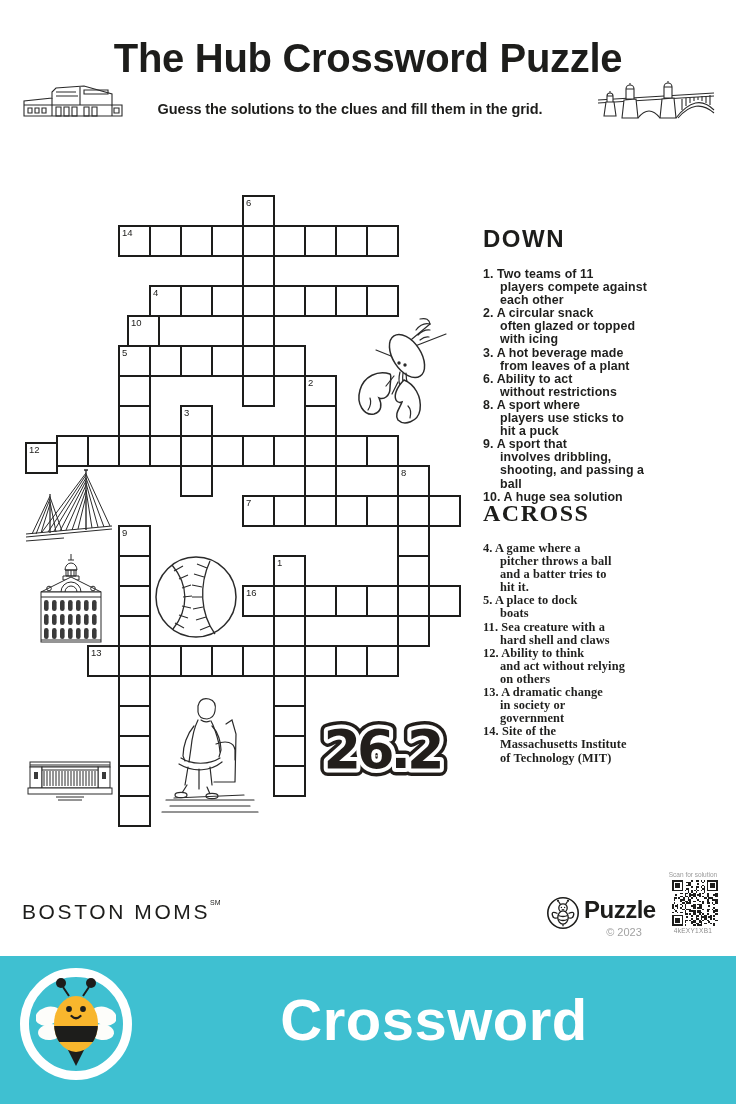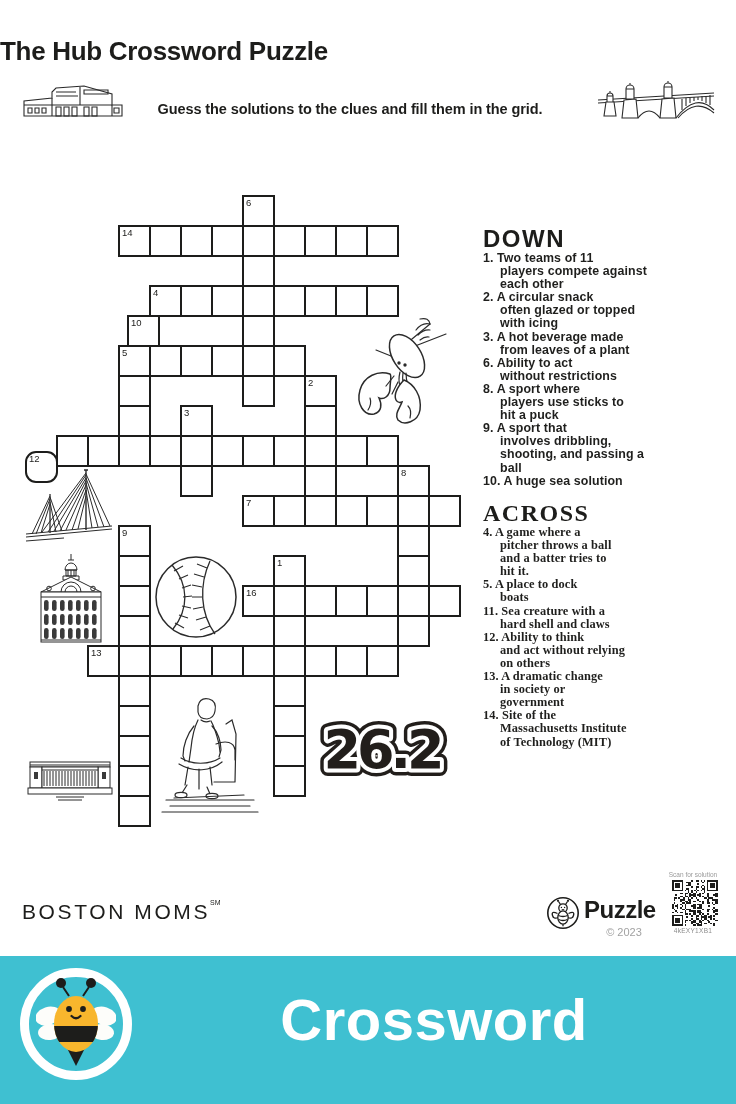--- a/index.html
+++ b/index.html
@@ -6,7 +6,7 @@
     font-family:"Liberation Sans",sans-serif;color:#1d1d1b;overflow:hidden;position:relative;}
   .abs{position:absolute;}
   
-  .title{left:0;top:36px;width:736px;text-align:left;font-size:26px;font-weight:600;letter-spacing:-.3px;}
+  .title{left:0;top:36px;width:736px;text-align:center;font-size:40px;font-weight:600;letter-spacing:-.3px;}
   .subtitle{left:0;top:101px;width:700px;text-align:center;font-size:14.5px;font-weight:700;letter-spacing:-.1px;}
   
   .grid{left:25px;top:195px;width:436px;height:632px;}

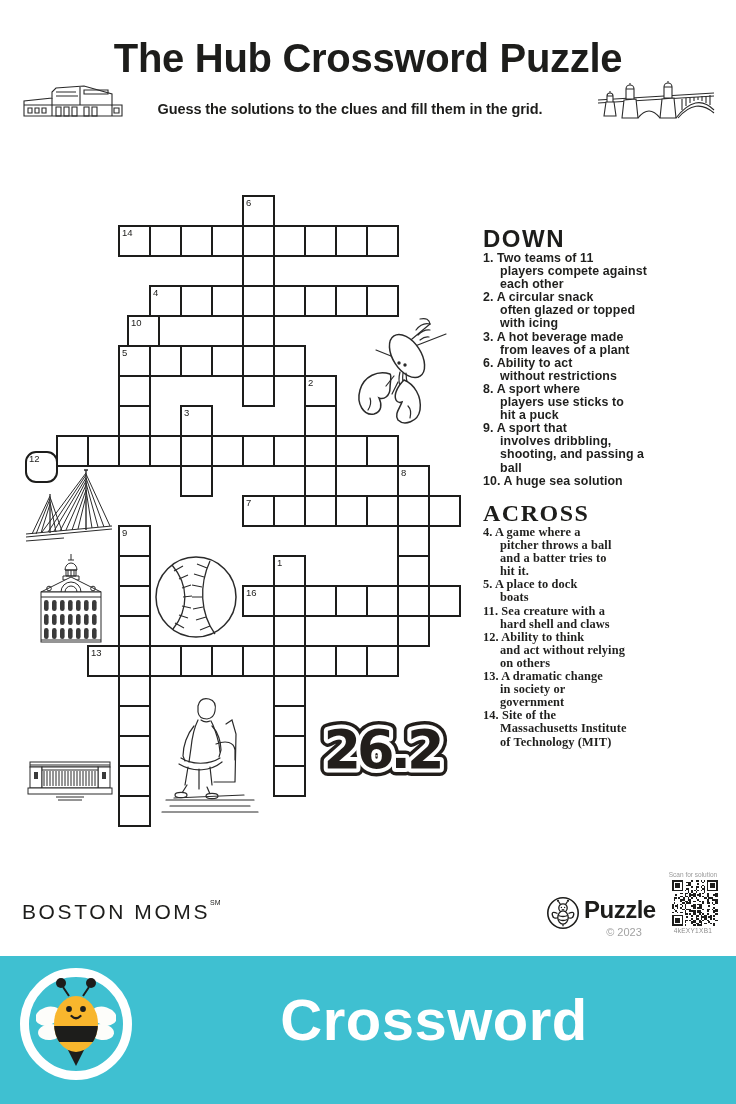--- a/index.html
+++ b/index.html
@@ -15,7 +15,7 @@
   
   .clue-sec{width:248px;}
   .clue-head{font-size:24px;font-weight:700;letter-spacing:1.5px;line-height:26px;}
-  .clue-list{margin-top:0;}
+  .clue-list{margin-top:16px;}
   .clue{font-size:12.4px;font-weight:600;line-height:13.1px;letter-spacing:.1px;
         padding-left:17px;text-indent:-17px;color:#1f1f1d;}
   

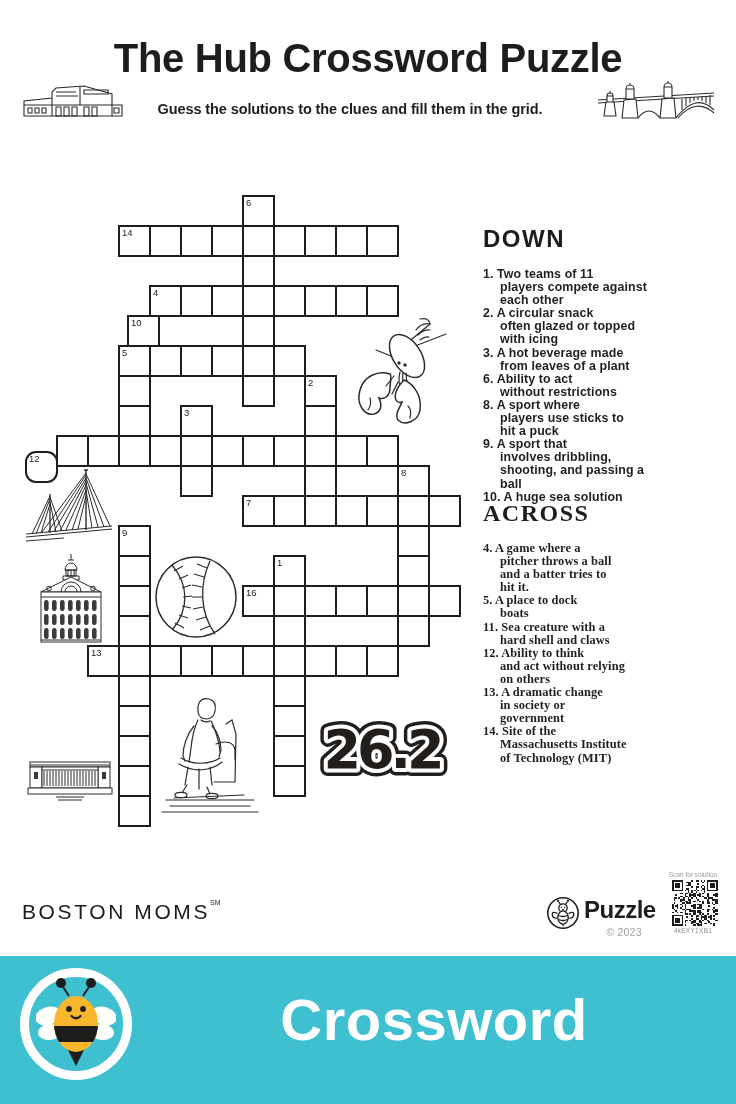--- a/index.html
+++ b/index.html
@@ -107,7 +107,7 @@
         <span class="cnum">3</span>
       </div>
       <div class="cell" style="left: 279px; top: 210px;"></div>
-      <div class="cell" style="left: 0px; top: 256px; border-radius: 11px;">
+      <div class="cell" style="left: 0px; top: 247px;">
         <span class="cnum">12</span>
       </div>
       <div class="cell" style="left: 31px; top: 240px;"></div>

